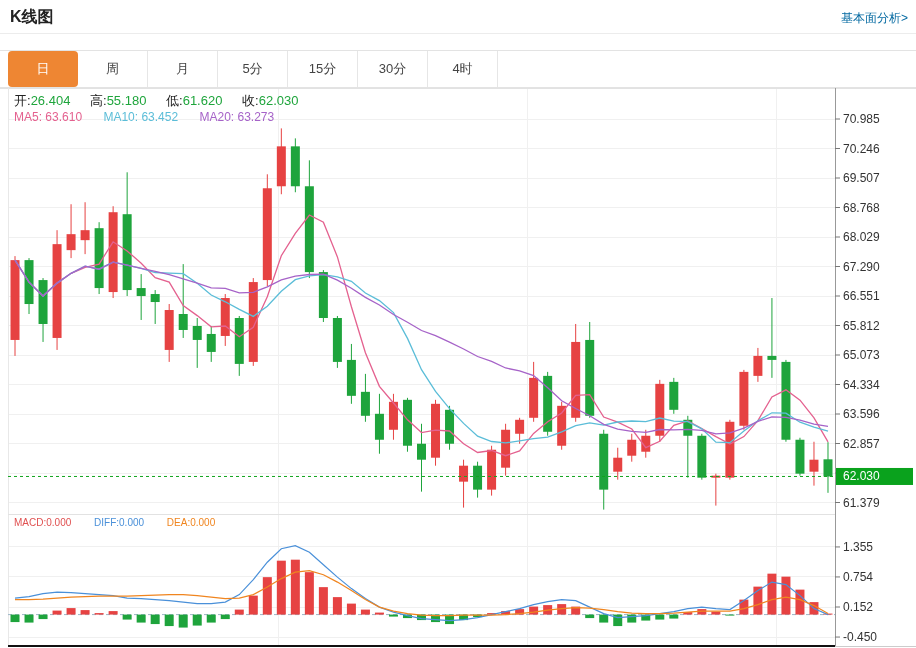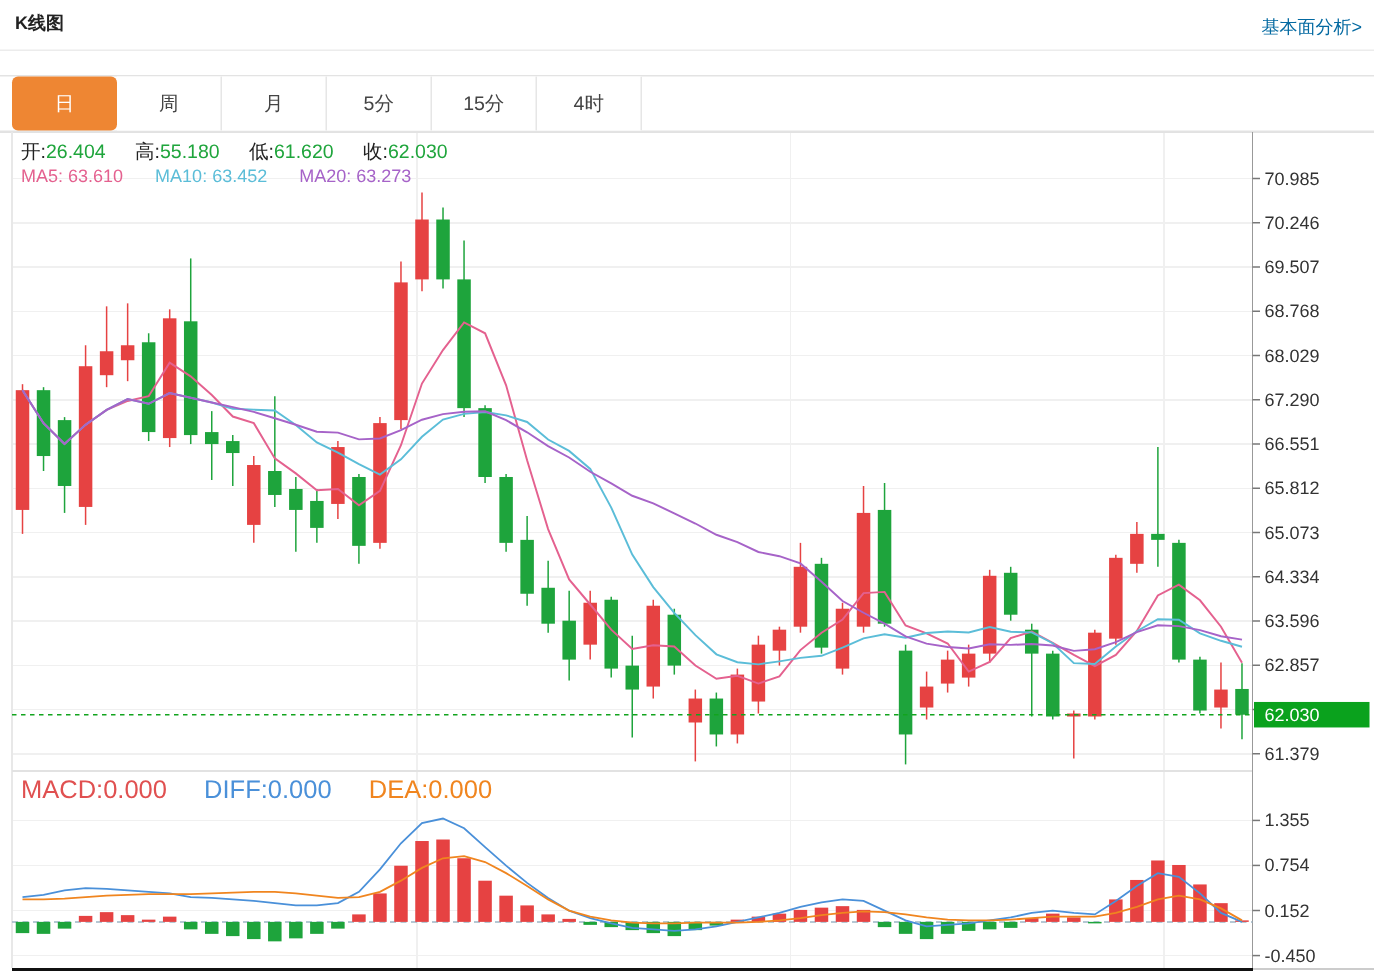--- a/index.html
+++ b/index.html
@@ -7,7 +7,7 @@
     width:916px;height:648px;position:relative;overflow:hidden;background:#fff;
     font-family:"Liberation Sans","DejaVu Sans",sans-serif;
   }
-  .hdr-title{position:absolute;left:10px;top:7px;font-size:12px;font-weight:bold;color:#222;}
+  .hdr-title{position:absolute;left:10px;top:7px;font-size:16px;font-weight:bold;color:#222;}
   .hdr-link{position:absolute;right:8px;top:10px;font-size:12px;color:#0369a1;text-decoration:none;cursor:pointer;}
   .hdr-divider{position:absolute;left:0;top:33px;width:916px;height:1px;background:#ececec;}
   .tabbar{

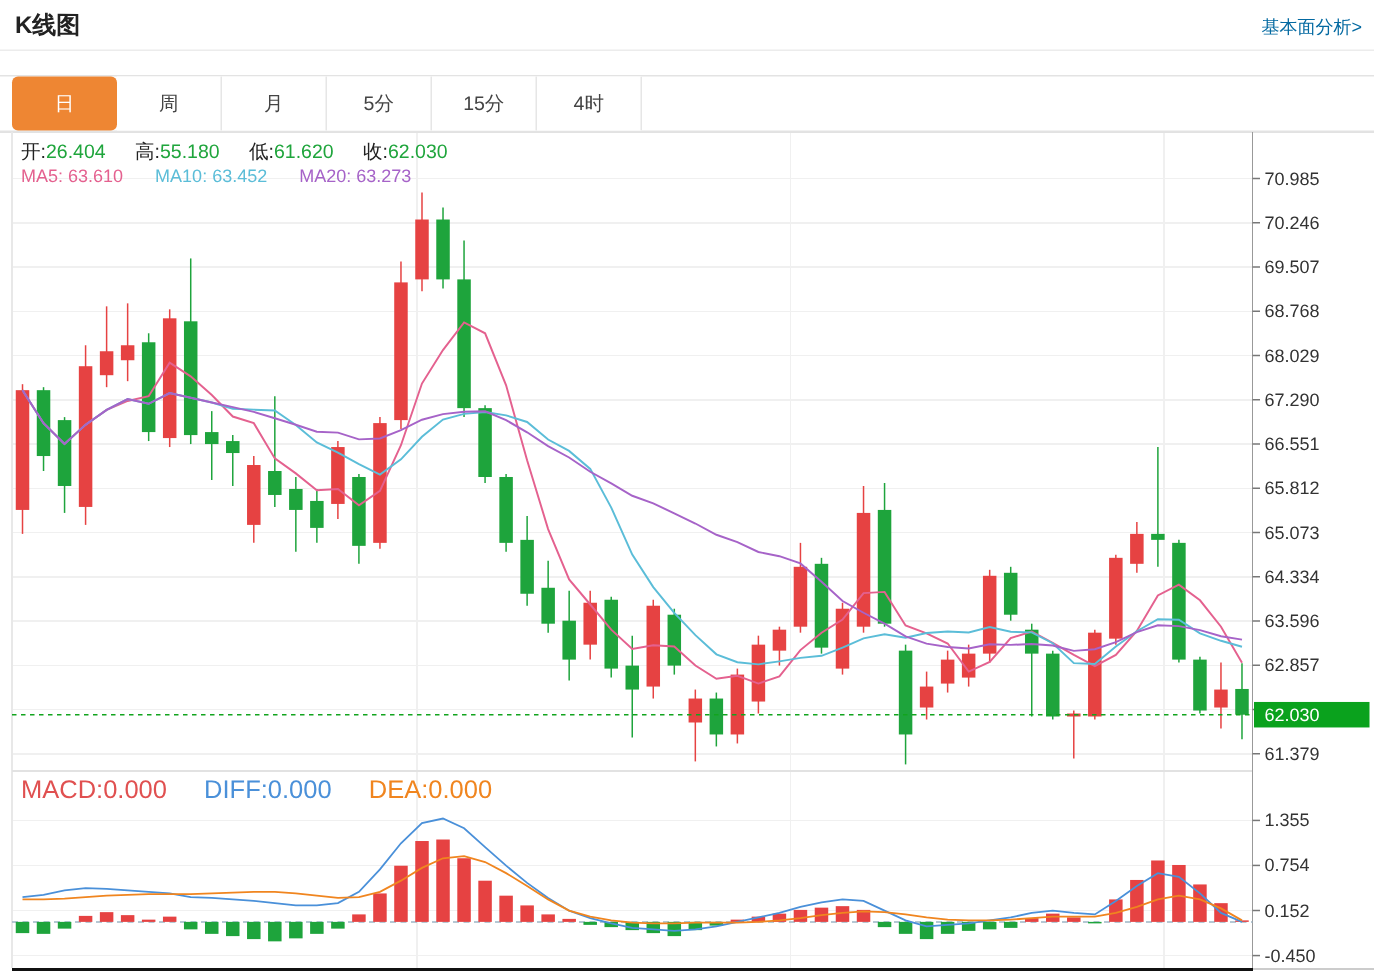--- a/index.html
+++ b/index.html
@@ -310,6 +310,7 @@
   <div class="tab">月</div>
   <div class="tab">5分</div>
   <div class="tab">15分</div>
+  <div class="tab">30分</div>
   <div class="tab">4时</div>
 </div>
 

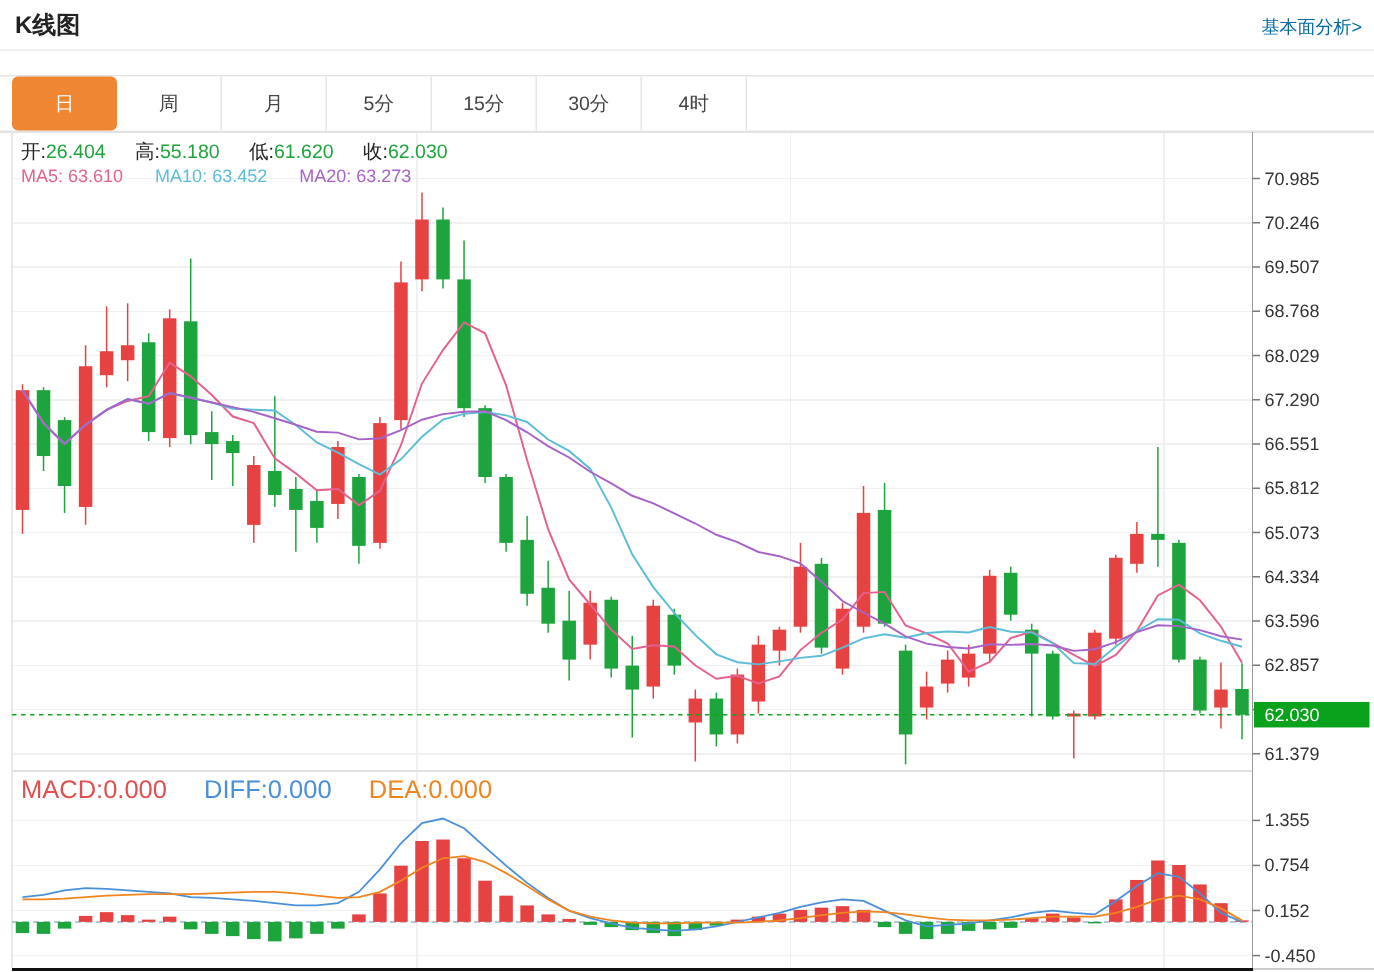--- a/index.html
+++ b/index.html
@@ -28,7 +28,7 @@
   .ohlc-row .val{margin-right:16px;}
   .ma-row{position:absolute;left:14px;top:110px;font-size:12px;white-space:nowrap;}
   .ma-row .seg{margin-right:18px;}
-  .macd-row{position:absolute;left:14px;top:517px;font-size:17px;white-space:nowrap;}
+  .macd-row{position:absolute;left:14px;top:517px;font-size:10px;white-space:nowrap;}
   .macd-row .seg{margin-right:20px;}
 </style>
 </head>

